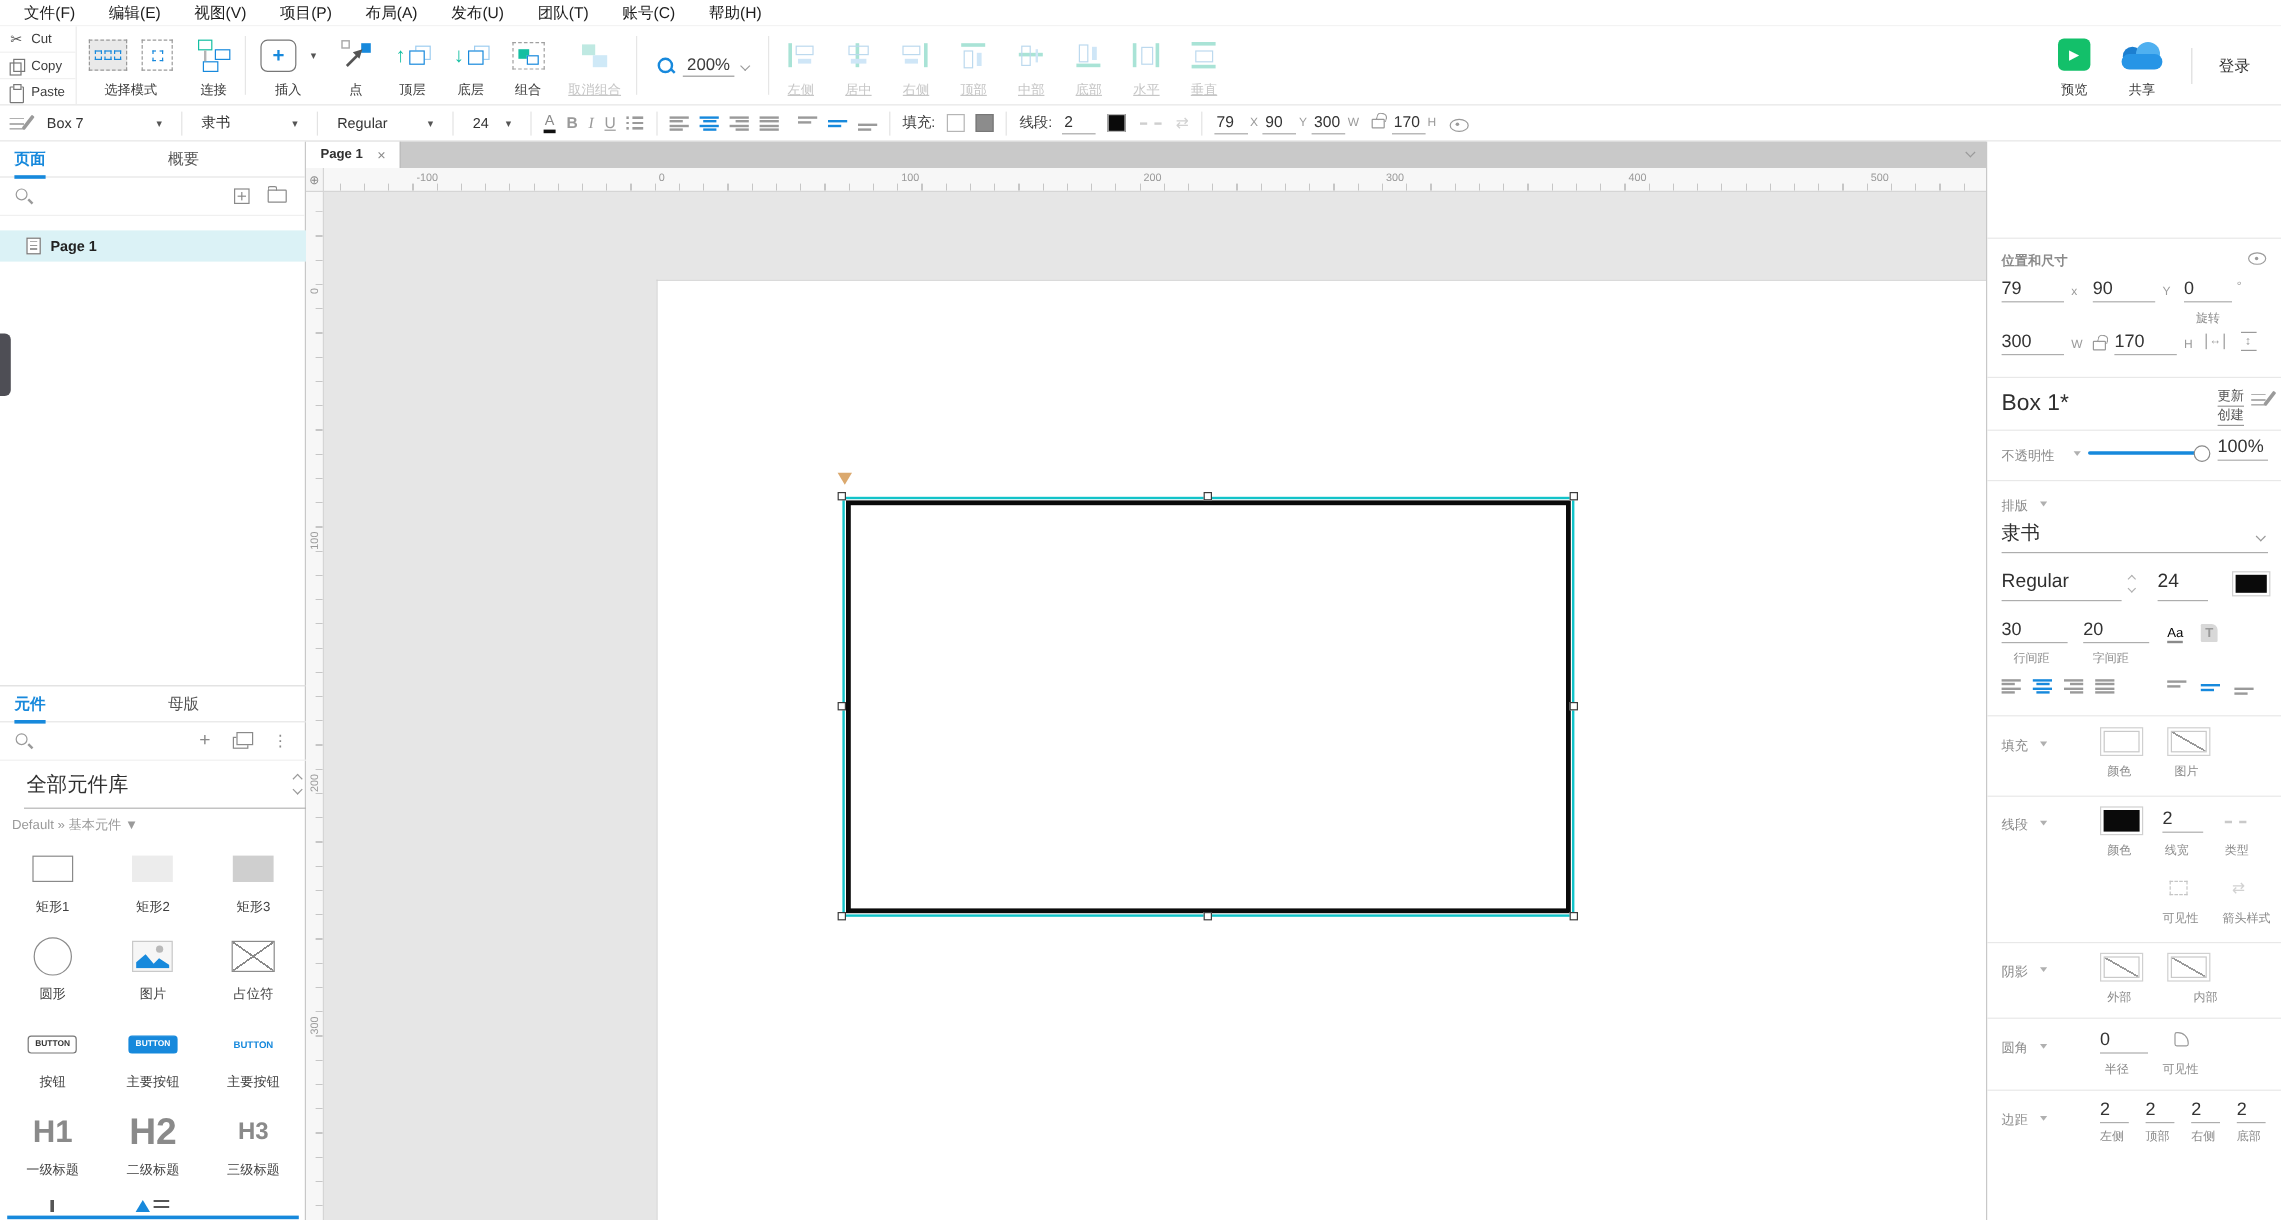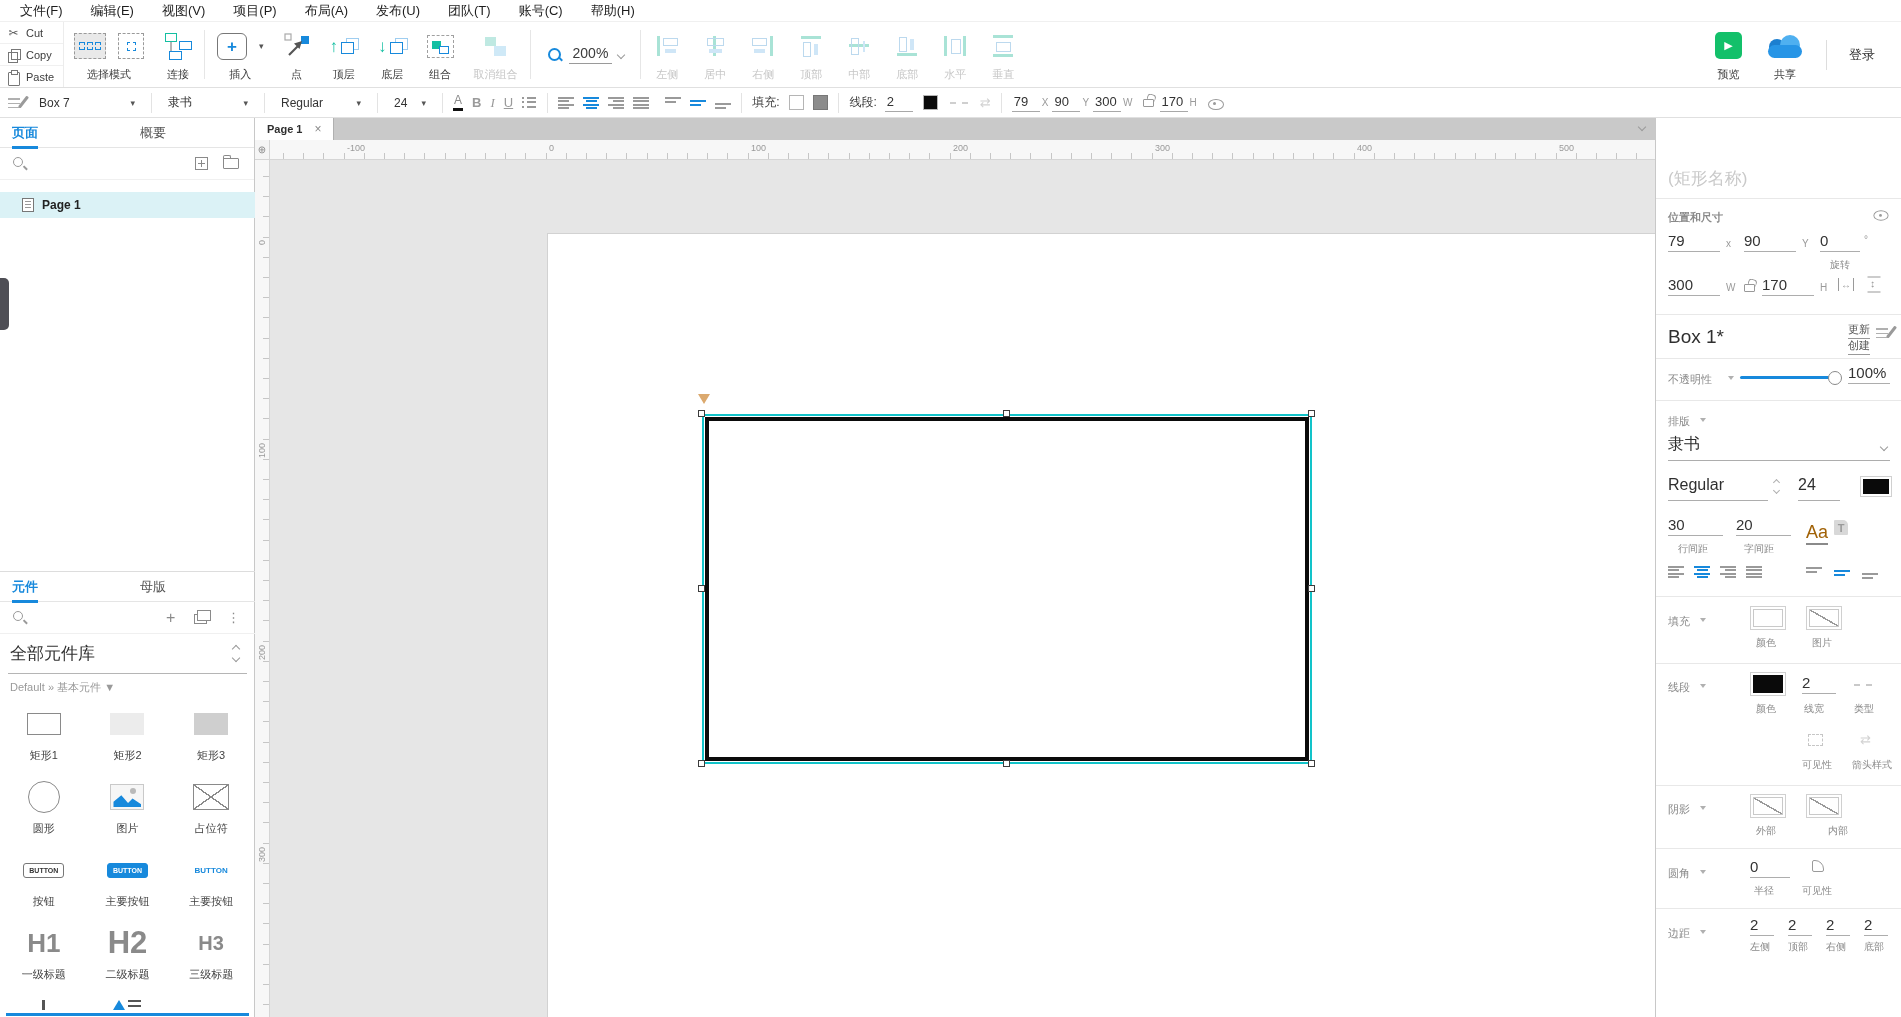--- a/index.html
+++ b/index.html
@@ -30,7 +30,7 @@
   .tgroup { display:flex; flex-direction:column; align-items:center; justify-content:flex-end;
     padding:6px 10px 5px 10px; }
   .tgroup .glabel { font-size:11px; color:#3c3c3c; margin-top:5px; white-space:nowrap; }
-  .tgroup .glabel.dis { color:#c6c6c6; }
+  .tgroup .glabel.dis { color:#c6c6c6;text-decoration:underline; }
   .ticons { display:flex; align-items:center; gap:12px; height:32px; }
   .tsep { width:1px; background:#e6e6e6; margin:8px 2px; }
   .ic-sm1 { width:32px; height:26px; border:1.5px dashed #9a9a9a; background:#e9e9e9;

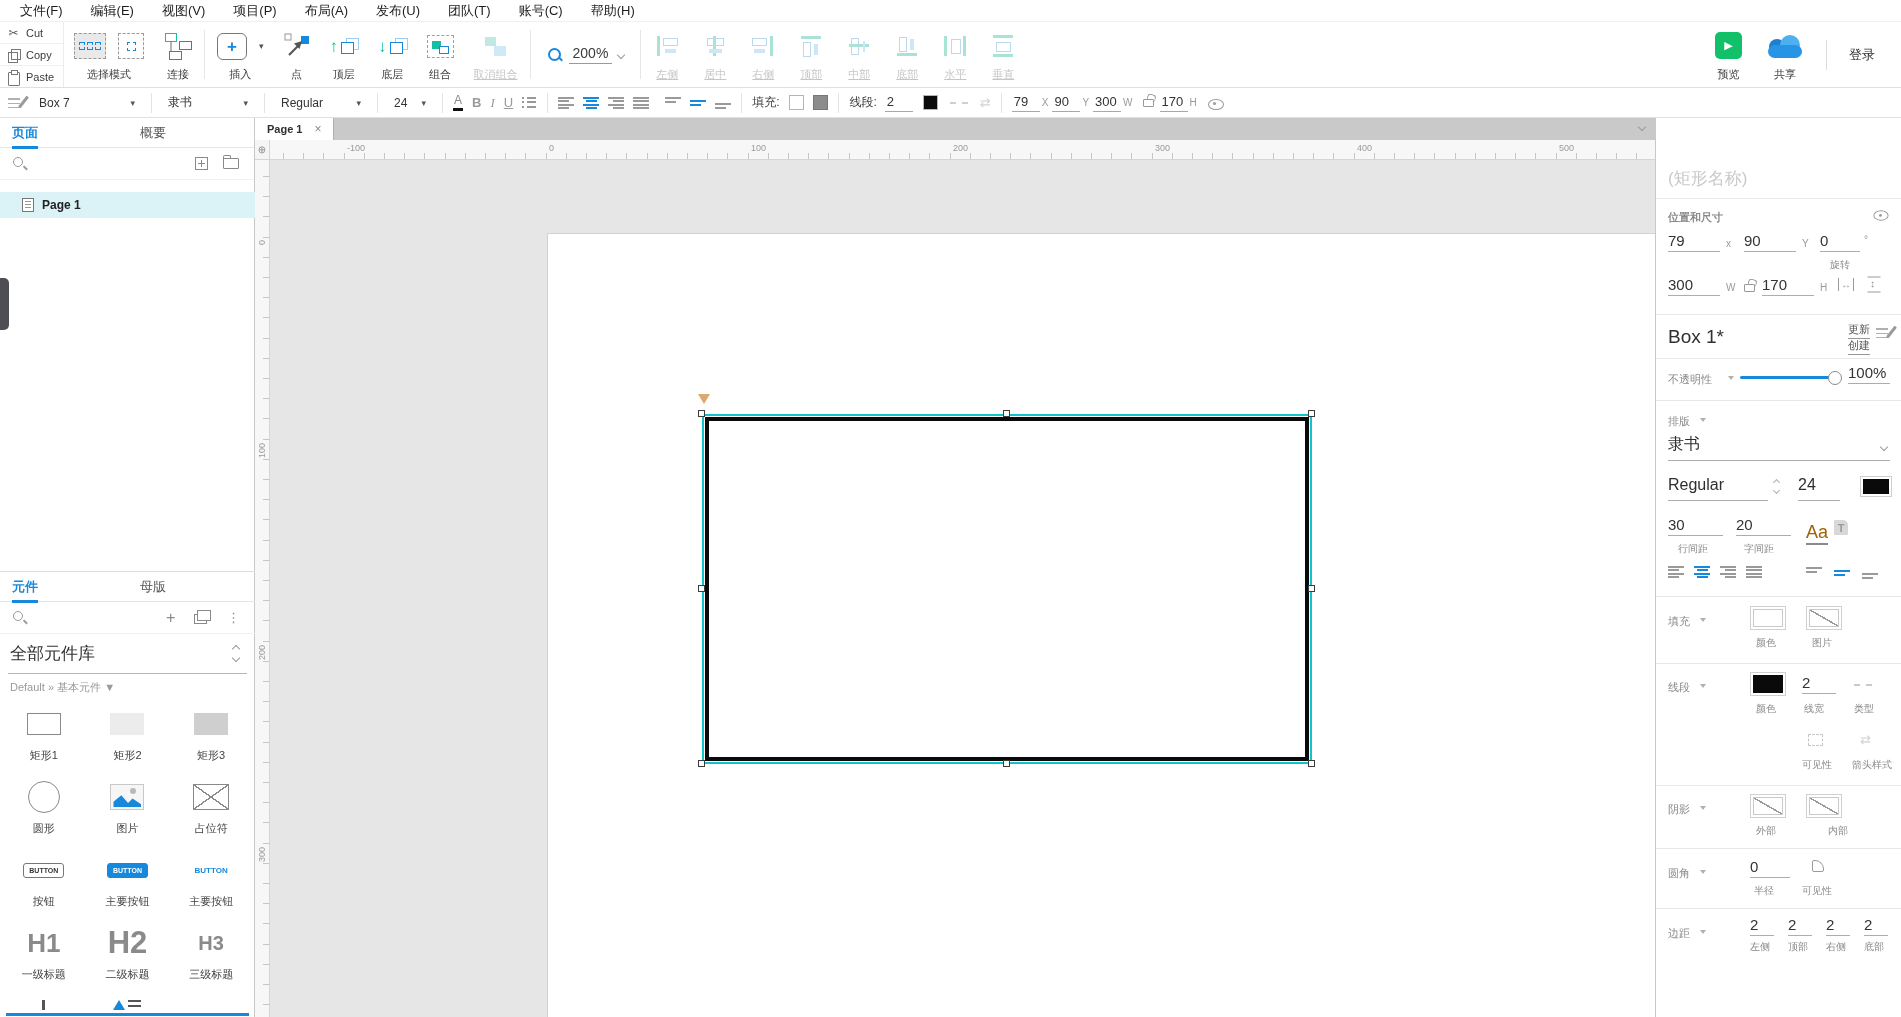--- a/index.html
+++ b/index.html
@@ -815,7 +815,6 @@
   </div>
 
   <div id="rightpanel">
-    <input class="rp-name" placeholder="(矩形名称)" style="">
     <div class="rp-div" style="top:80px;"></div>
 
     <span class="rp-label" style="left:12px;top:92px;font-weight:bold;">位置和尺寸</span>

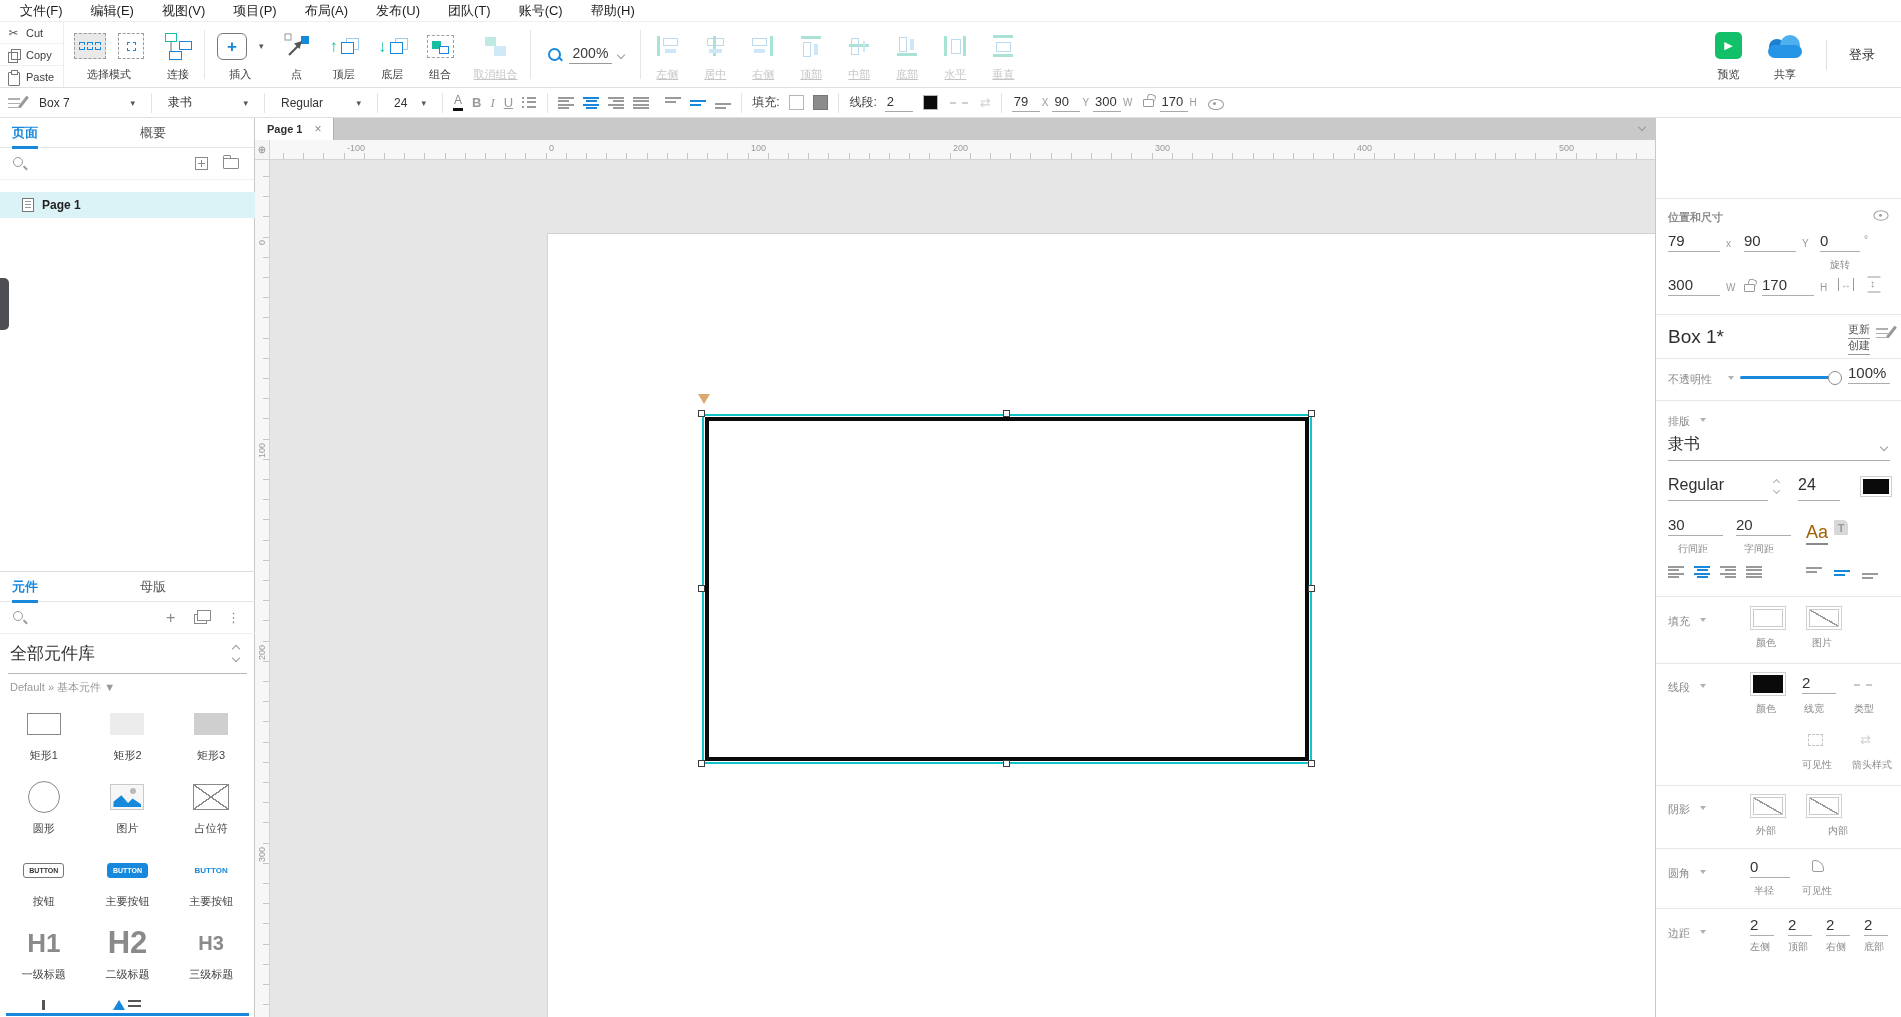--- a/index.html
+++ b/index.html
@@ -309,7 +309,7 @@
   .swi-diag { border:1px solid #c9c9c9;
     background:linear-gradient(to top right, transparent calc(50% - 0.7px), #9a9a9a calc(50% - 0.7px),
       #9a9a9a calc(50% + 0.7px), transparent calc(50% + 0.7px)); }
-  .ic-aa { position:absolute; font-size:18px; color:#a16207; border-bottom:2px solid #8a8a8a; padding-bottom:0; }
+  .ic-aa { position:absolute; font-size:11px; color:#000000; border-bottom:2px solid #8a8a8a; padding-bottom:0; }
   .ic-tpage { position:absolute; width:14px; height:15px; background:#d8d8d8; display:flex;
     align-items:center; justify-content:center; font-size:11px; font-weight:bold; color:#9a9a9a;
     border-radius:1px 5px 1px 1px; }

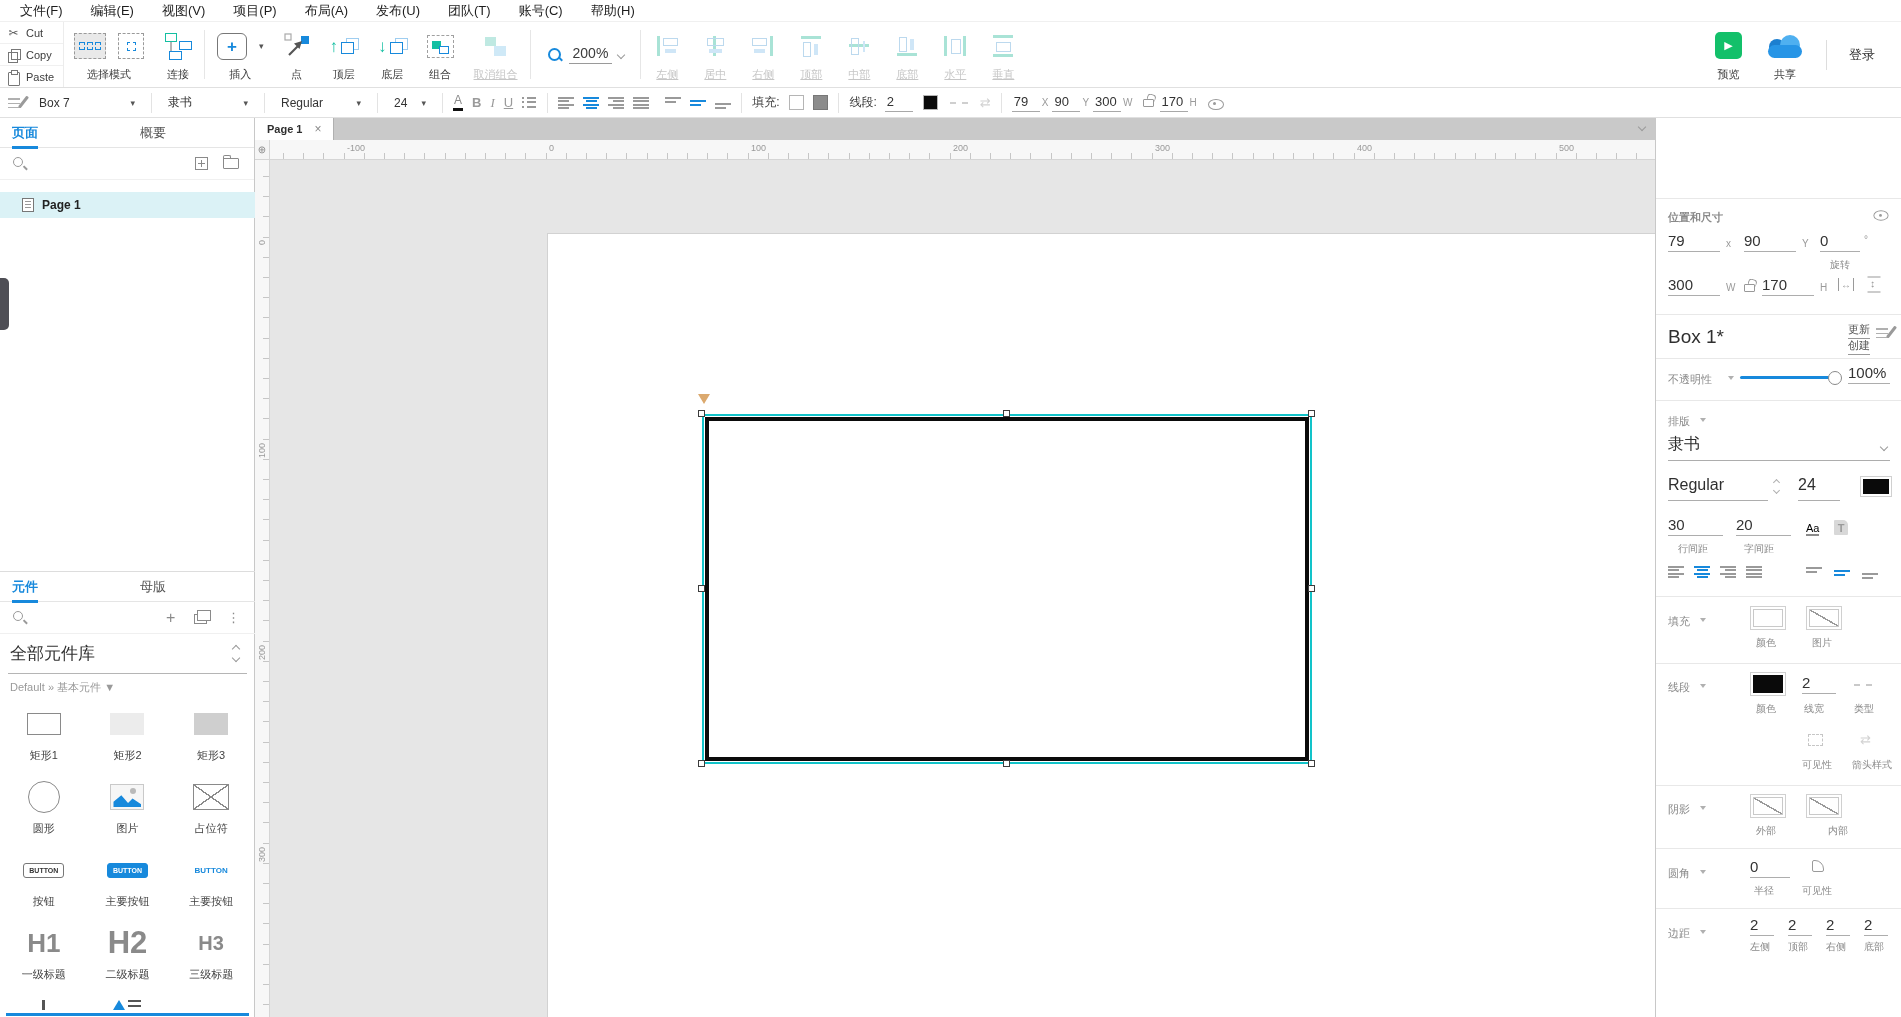--- a/index.html
+++ b/index.html
@@ -183,7 +183,7 @@
   .ic-stack::before { content:''; position:absolute; left:2px; top:-5px; width:12px; height:9px;
     border:1.4px solid #8a8a8a; background:#fff; z-index:-1; }
   .ic-kebab { position:absolute; font-size:13px; color:#8a8a8a; }
-  .libsel { position:absolute; left:0; top:66px; width:255px; height:36px;text-align:center; }
+  .libsel { position:absolute; left:12px; top:66px; width:255px; height:36px;text-align:center; }
   .libsel .libname { position:absolute; left:10px; top:4px; font-size:17px; color:#2f2f2f; }
   .libsel::after { content:''; position:absolute; left:8px; right:8px; bottom:0; height:1px; background:#b5b5b5; }
   .chv { display:inline-block; width:6px; height:6px; border-right:1.5px solid #9a9a9a;

